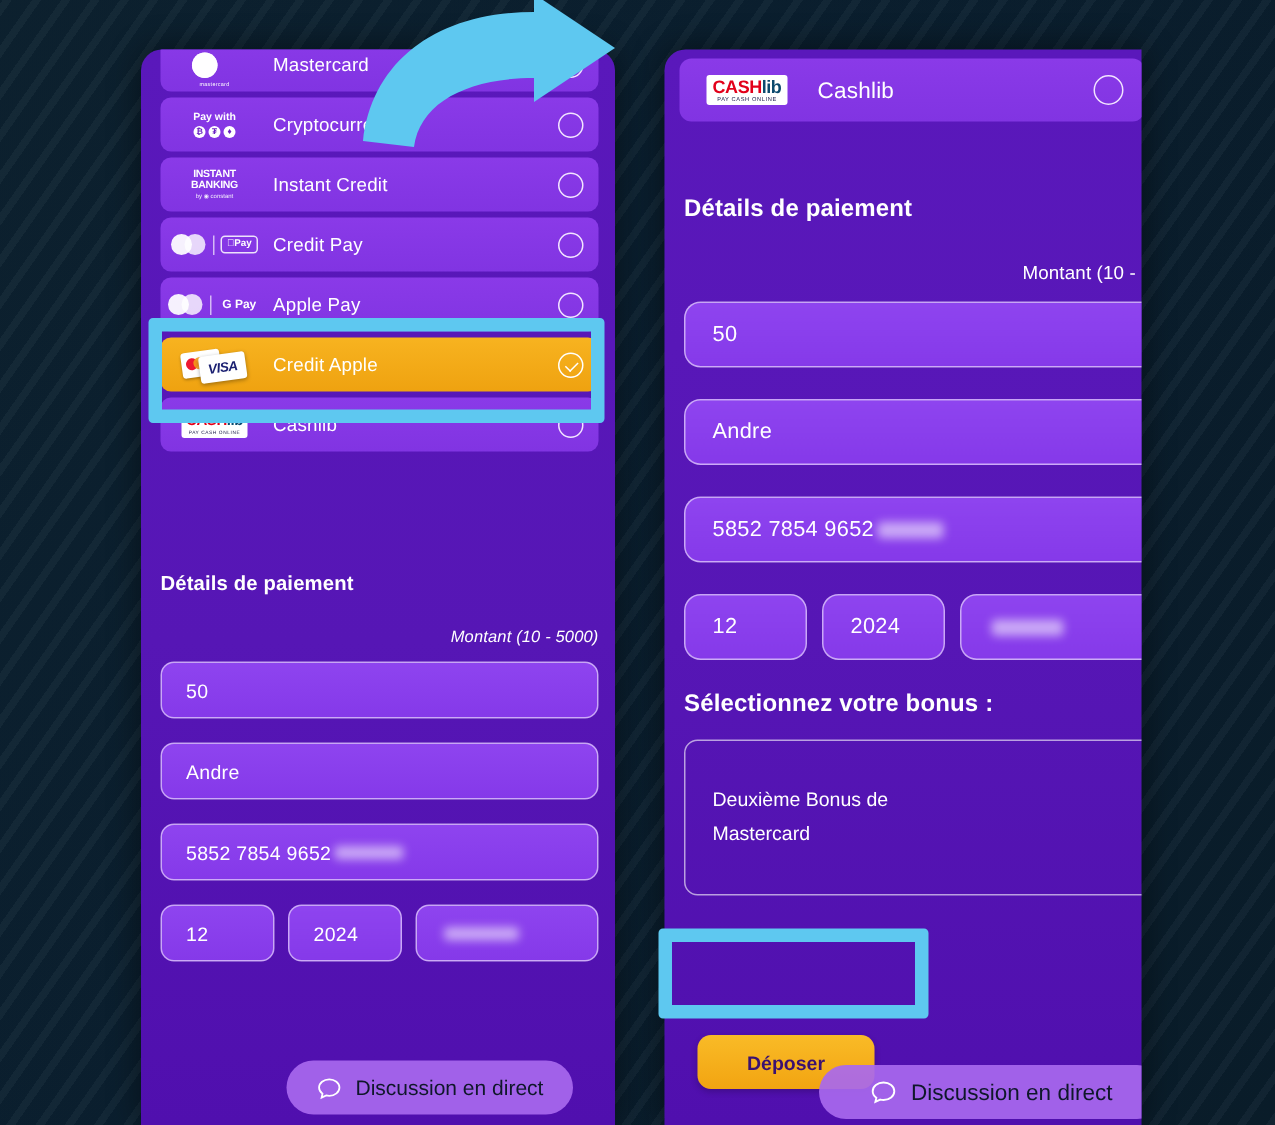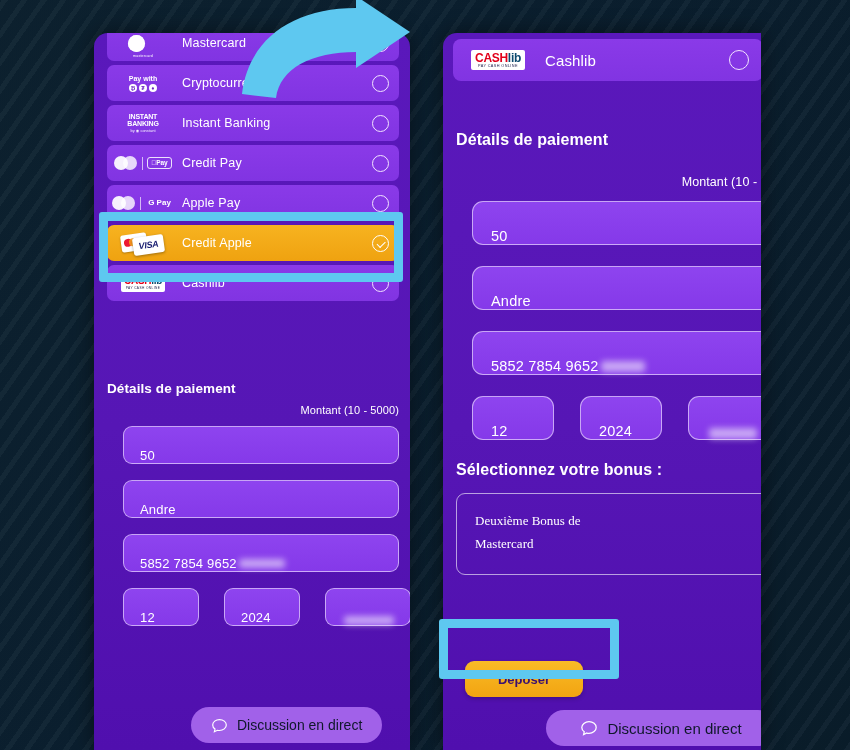--- a/index.html
+++ b/index.html
@@ -364,7 +364,7 @@
             <span class="ib3">by ◉ constant</span>
           </div>
         </div>
-        <div class="m-label">Instant Banking</div>
+        <div class="m-label">Instant Credit</div>
         <div class="m-radio"></div>
       </div>
 

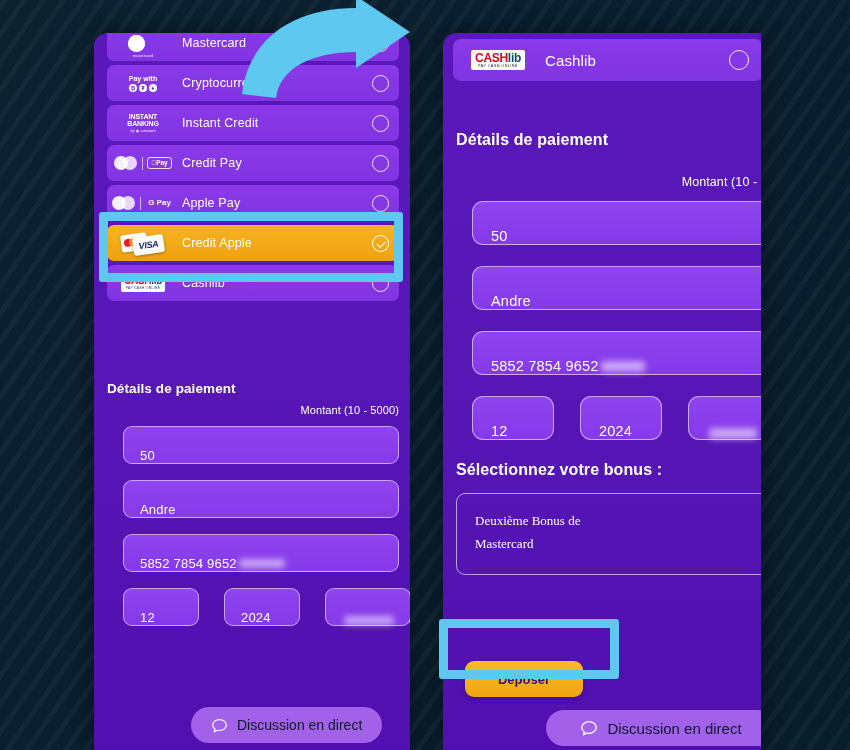--- a/index.html
+++ b/index.html
@@ -239,10 +239,9 @@
     background: linear-gradient(180deg, #8e44ef 0%, #8539e9 100%);
     border: 1px solid rgba(255,255,255,0.55);
     display: flex;
-    align-items: flex-end;
+    align-items: center;
     padding: 0 16px;
     margin-bottom: 16px;
-    margin-left: 16px;
   }
   .field .val {
     color: #fff; font-size: 13px; letter-spacing: 0.2px;

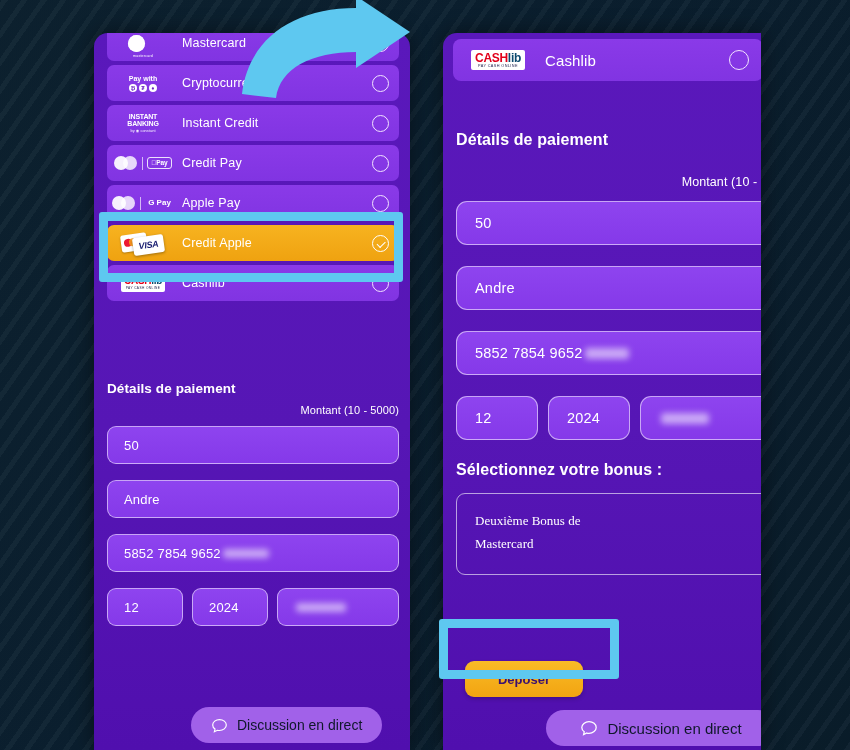--- a/index.html
+++ b/index.html
@@ -425,7 +425,7 @@
 
     <div class="form-area" style="top:348px;">
       <div class="sec-title">Détails de paiement</div>
-      <div class="hint" style="margin-top:8px;margin-bottom:10px;">Montant (10 - 5000)</div>
+      <div class="hint" style="margin-top:23px;margin-bottom:10px;font-style:italic;">Montant (10 - 5000)</div>
 
       <div class="field">
         <span class="val">50</span>

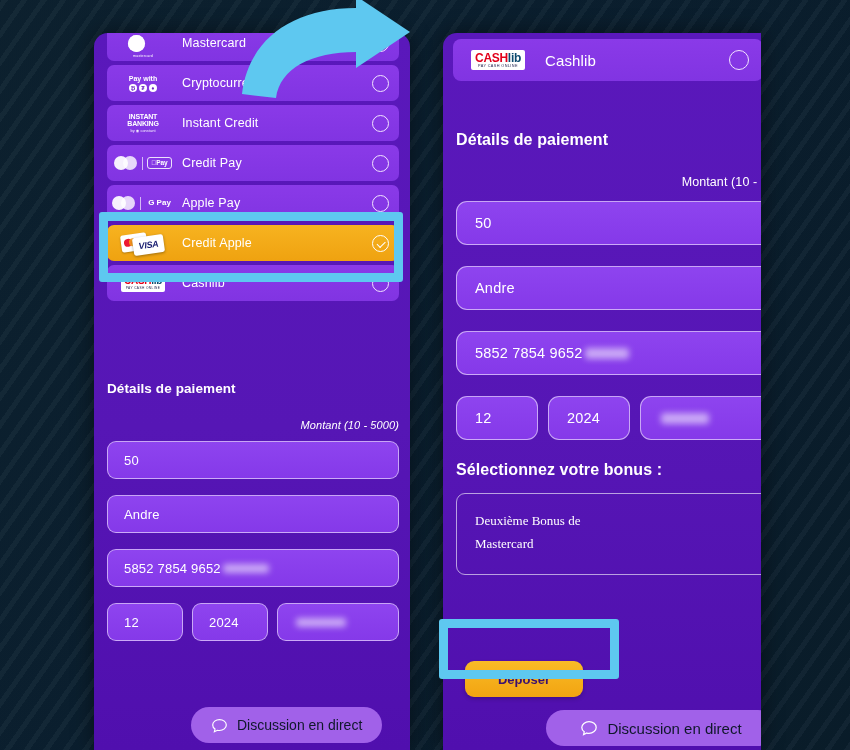--- a/index.html
+++ b/index.html
@@ -265,8 +265,7 @@
     border: 1px solid rgba(255,255,255,0.6);
     border-radius: 9px;
     min-height: 82px;
-    padding: 16px 18px;
-    font-family: Liberation Serif, serif;
+    padding: 28px 18px;
   }
   .bonus-box .b-line {
     color: #fff; font-size: 13px; line-height: 1.75;

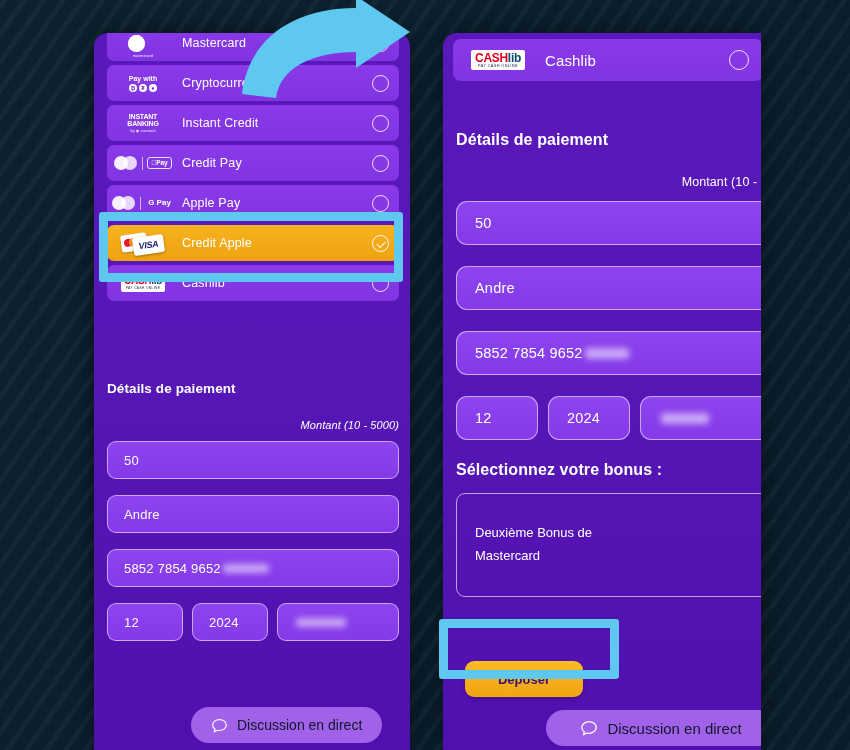--- a/index.html
+++ b/index.html
@@ -516,7 +516,7 @@
       </div>
     </div>
 
-    <div class="deposit-btn" style="position:absolute;left:22px;top:628px;">Déposer</div>
+    <div class="deposit-btn" style="position:absolute;left:22px;top:657px;">Déposer</div>
 
     <div class="chat-btn" style="left:103px; top:677px; width:230px;">
       <svg width="18" height="18" viewBox="0 0 20 20">

